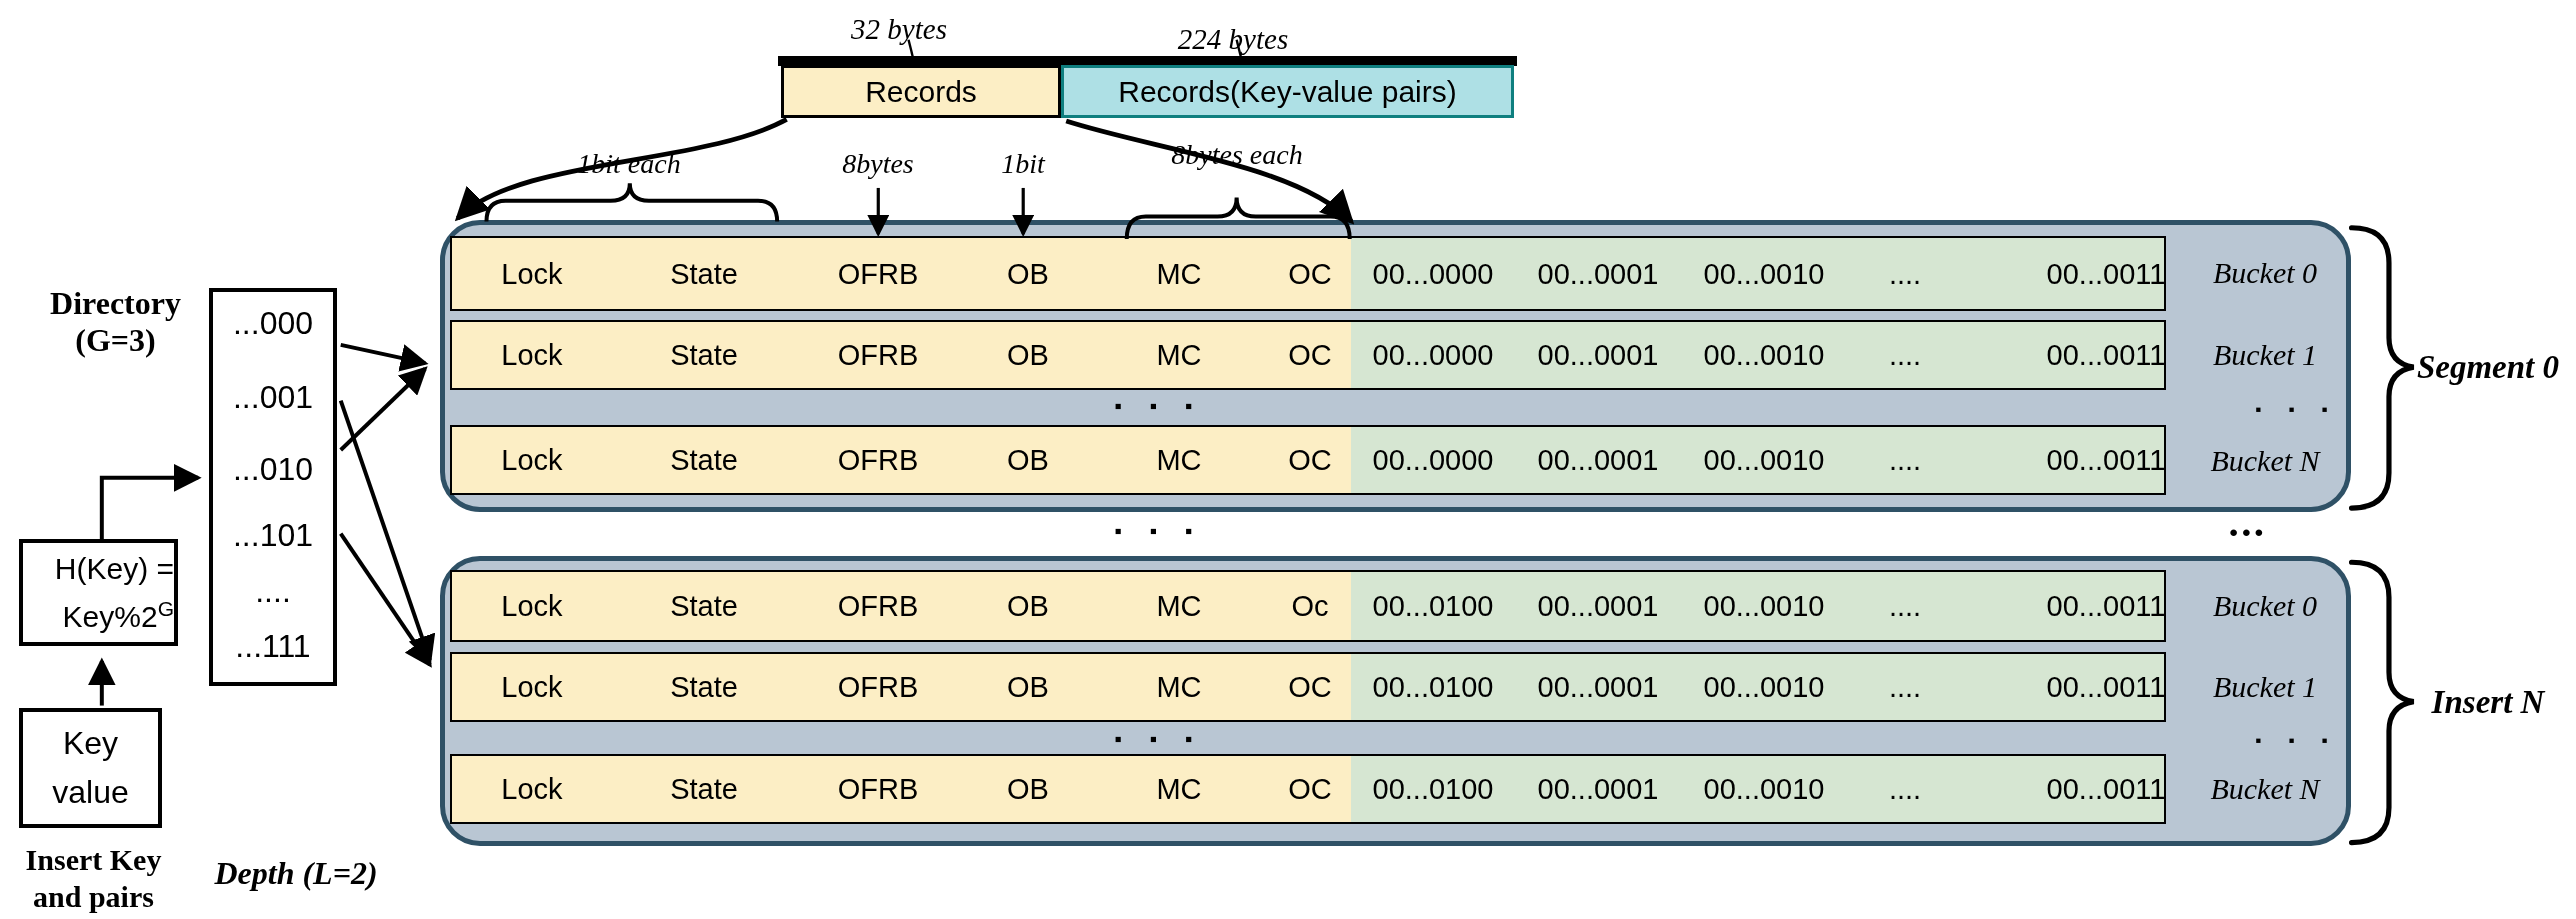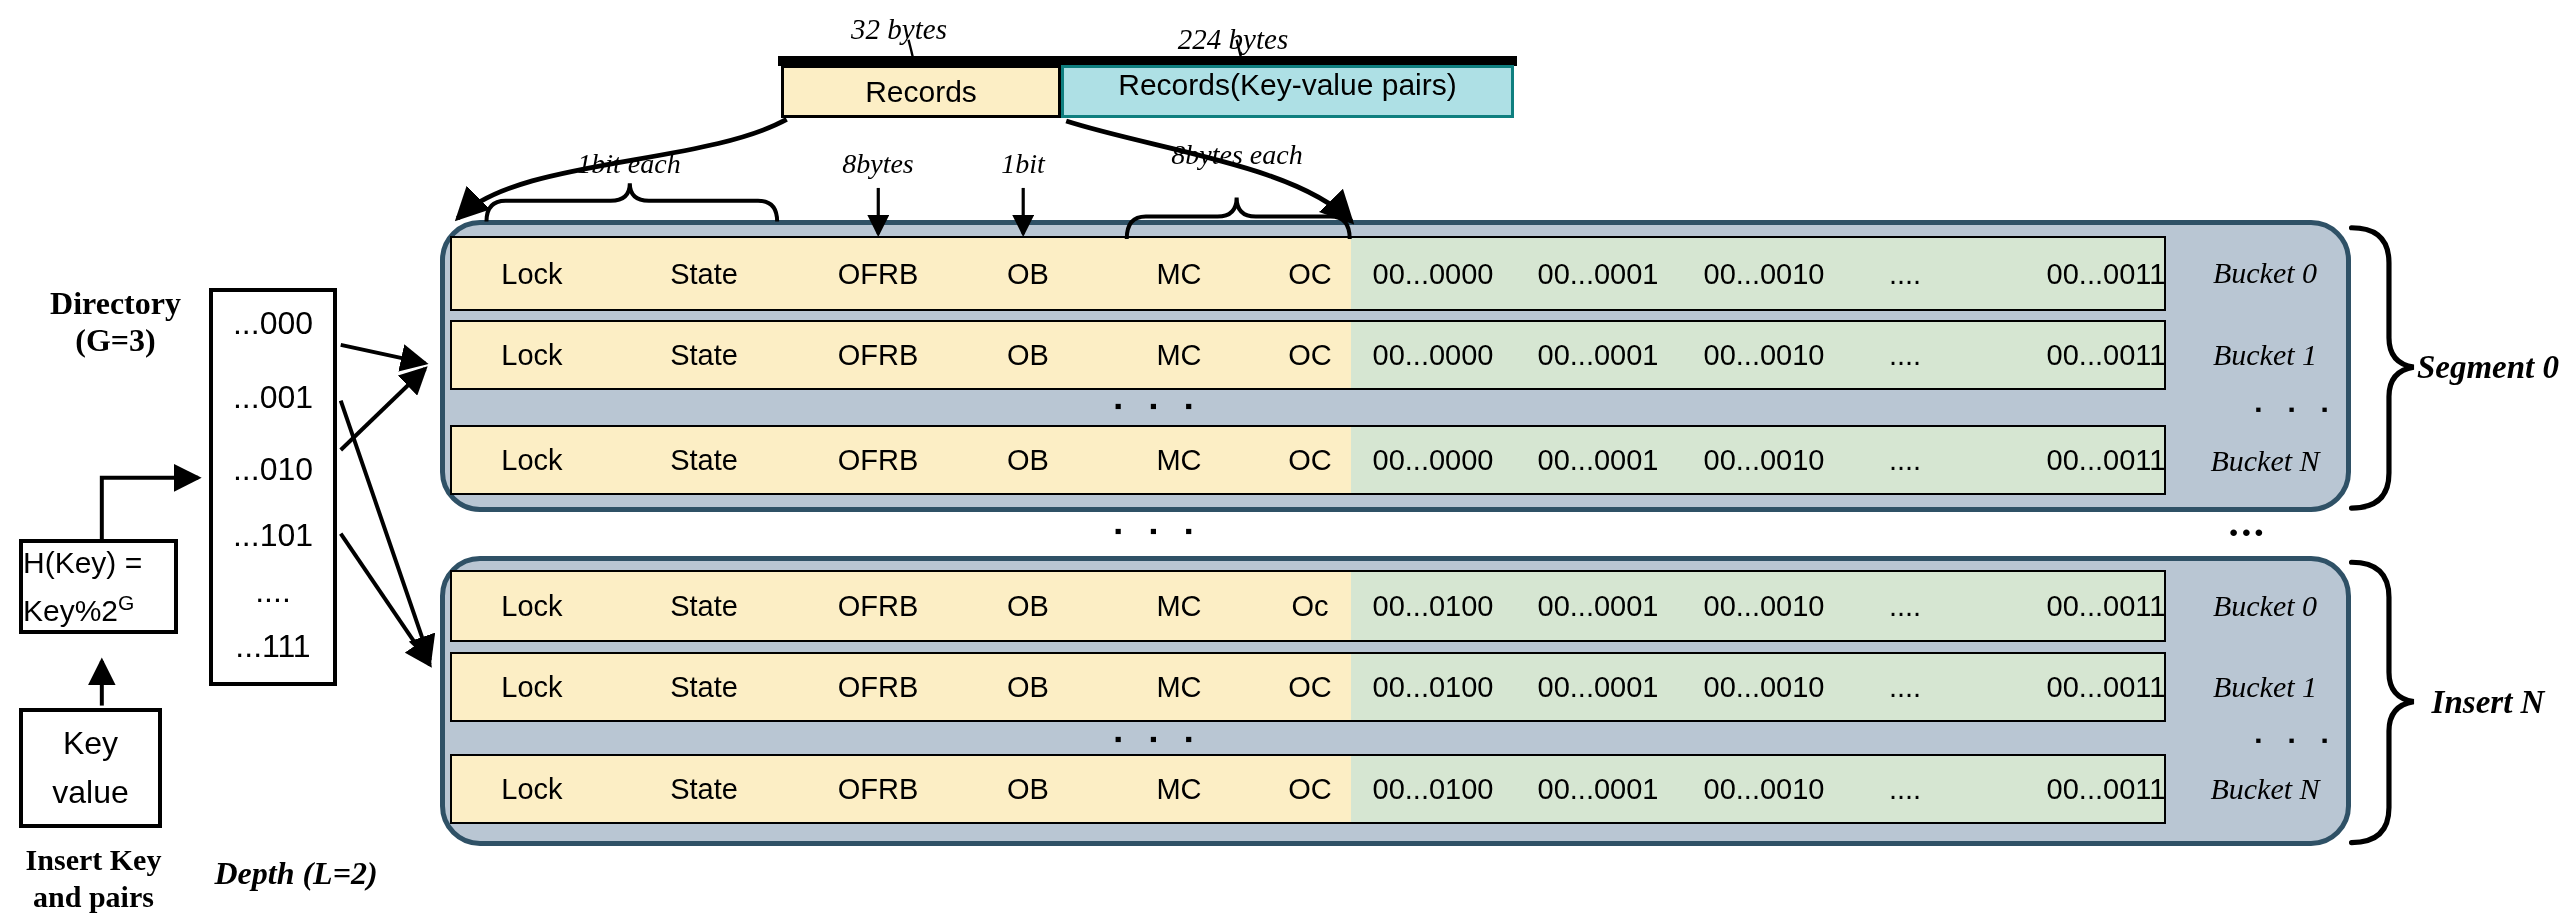--- a/index.html
+++ b/index.html
@@ -14,7 +14,7 @@
   #metabox{left:781px;top:65px;width:280px;height:53px;background:#FCEEC5;border:3.2px solid #000;
            display:flex;align-items:center;justify-content:center;font-size:30px;box-sizing:border-box;}
   #recbox{left:1061px;top:65px;width:453px;height:53px;background:#AEE0E5;border:3.2px solid #0F7F7F;
-          display:flex;justify-content:center;font-size:30px;box-sizing:border-box;}
+          display:flex;align-items:center;justify-content:center;font-size:30px;box-sizing:border-box;}
   
   #dirbox{left:209px;top:288px;width:128px;height:398px;border:4px solid #000;background:#fff;box-sizing:border-box;}
   .dentry{position:absolute;left:209px;width:128px;text-align:center;transform:translateY(-50%);font-size:32px;}

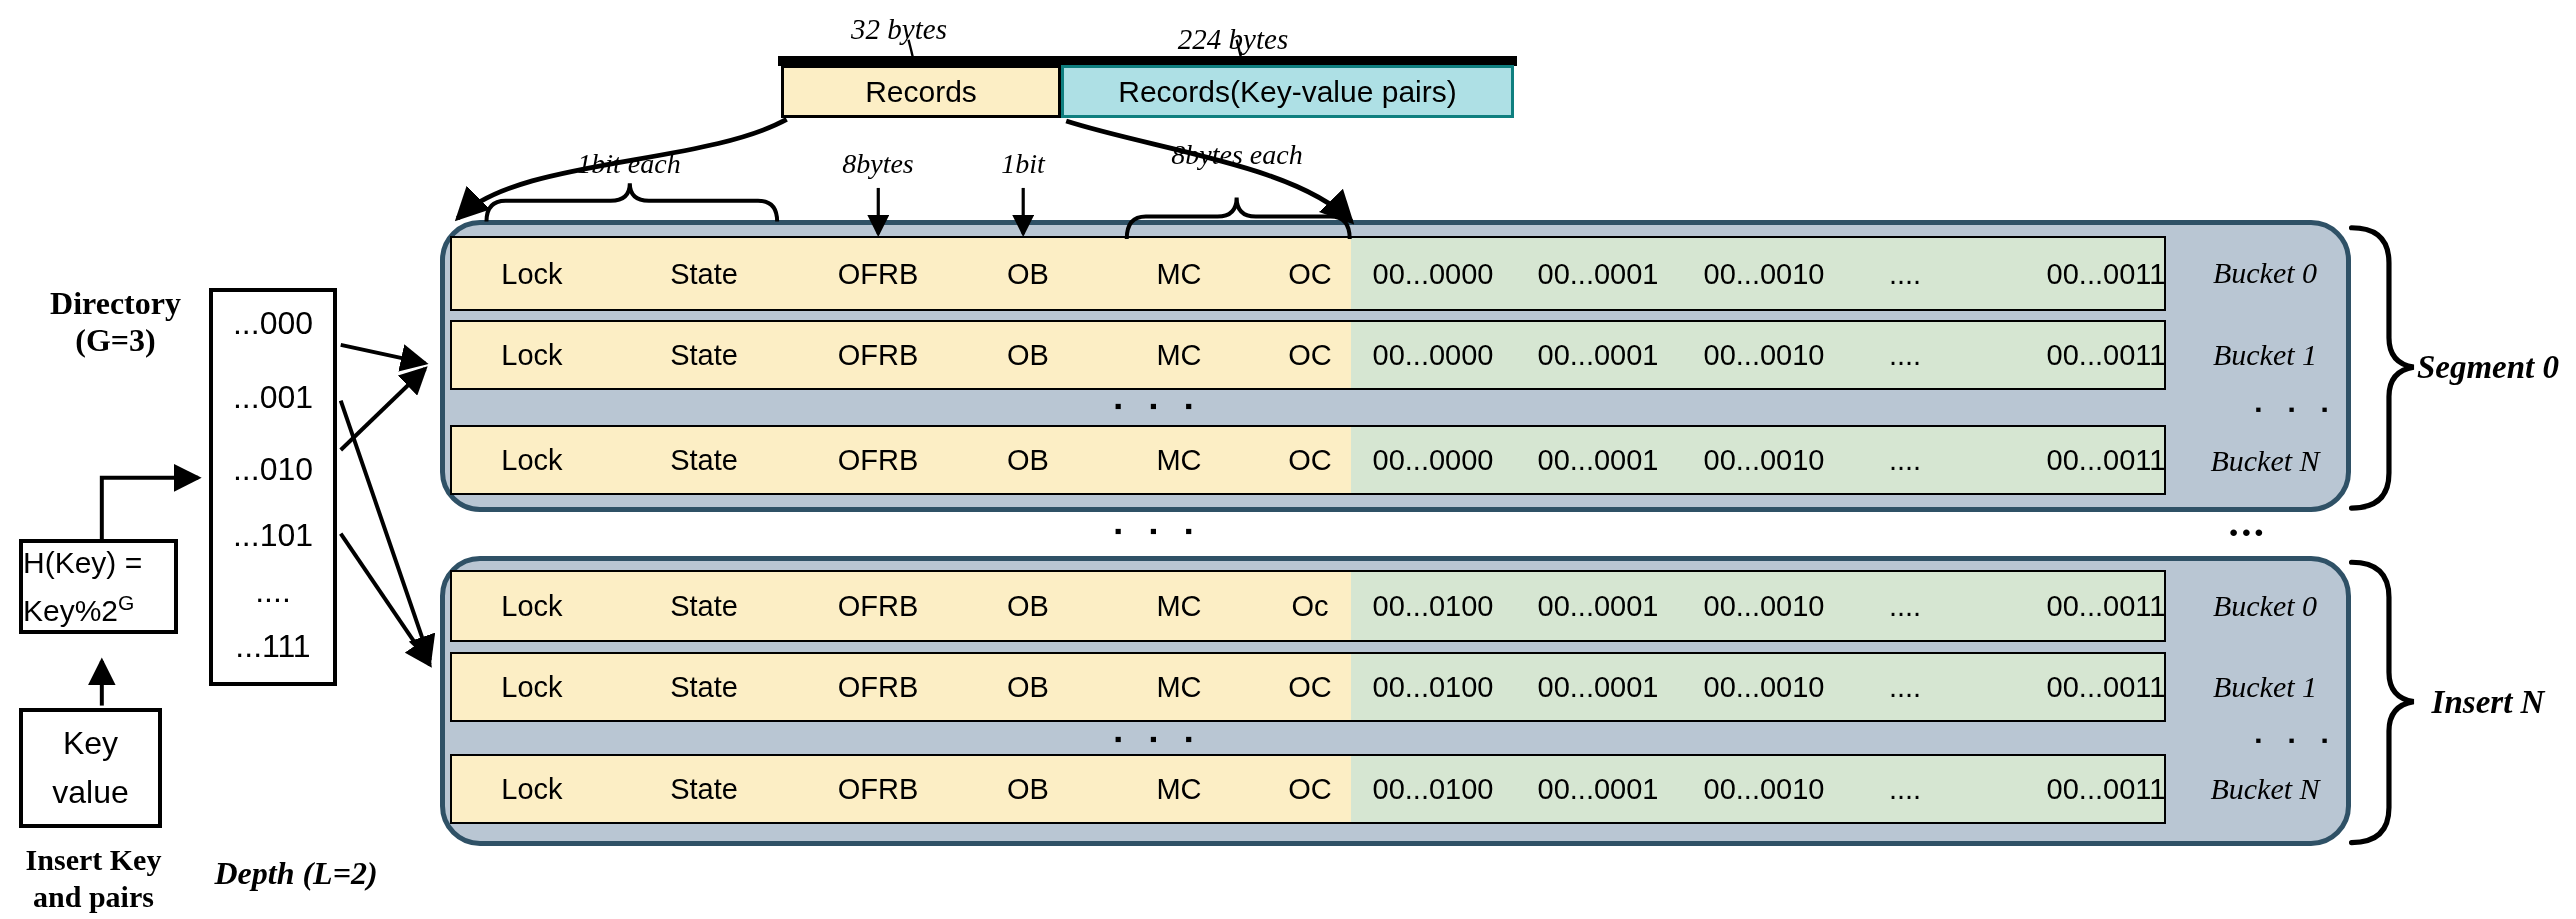--- a/index.html
+++ b/index.html
@@ -19,8 +19,8 @@
   #dirbox{left:209px;top:288px;width:128px;height:398px;border:4px solid #000;background:#fff;box-sizing:border-box;}
   .dentry{position:absolute;left:209px;width:128px;text-align:center;transform:translateY(-50%);font-size:32px;}
   
-  #hashbox{left:19px;top:539px;width:159px;height:95px;border:4px solid #000;box-sizing:border-box;
-           display:flex;flex-direction:column;align-items:flex-start;justify-content:center;font-size:30px;line-height:40px;}
+  #hashbox{left:19px;top:539px;width:159px;height:107px;border:4px solid #000;box-sizing:border-box;
+           display:flex;flex-direction:column;align-items:flex-end;justify-content:center;font-size:30px;line-height:40px;}
   #keybox{left:19px;top:708px;width:143px;height:120px;border:4px solid #000;box-sizing:border-box;
           display:flex;flex-direction:column;align-items:center;justify-content:space-evenly;font-size:32px;}
   sup{font-size:21px;}

